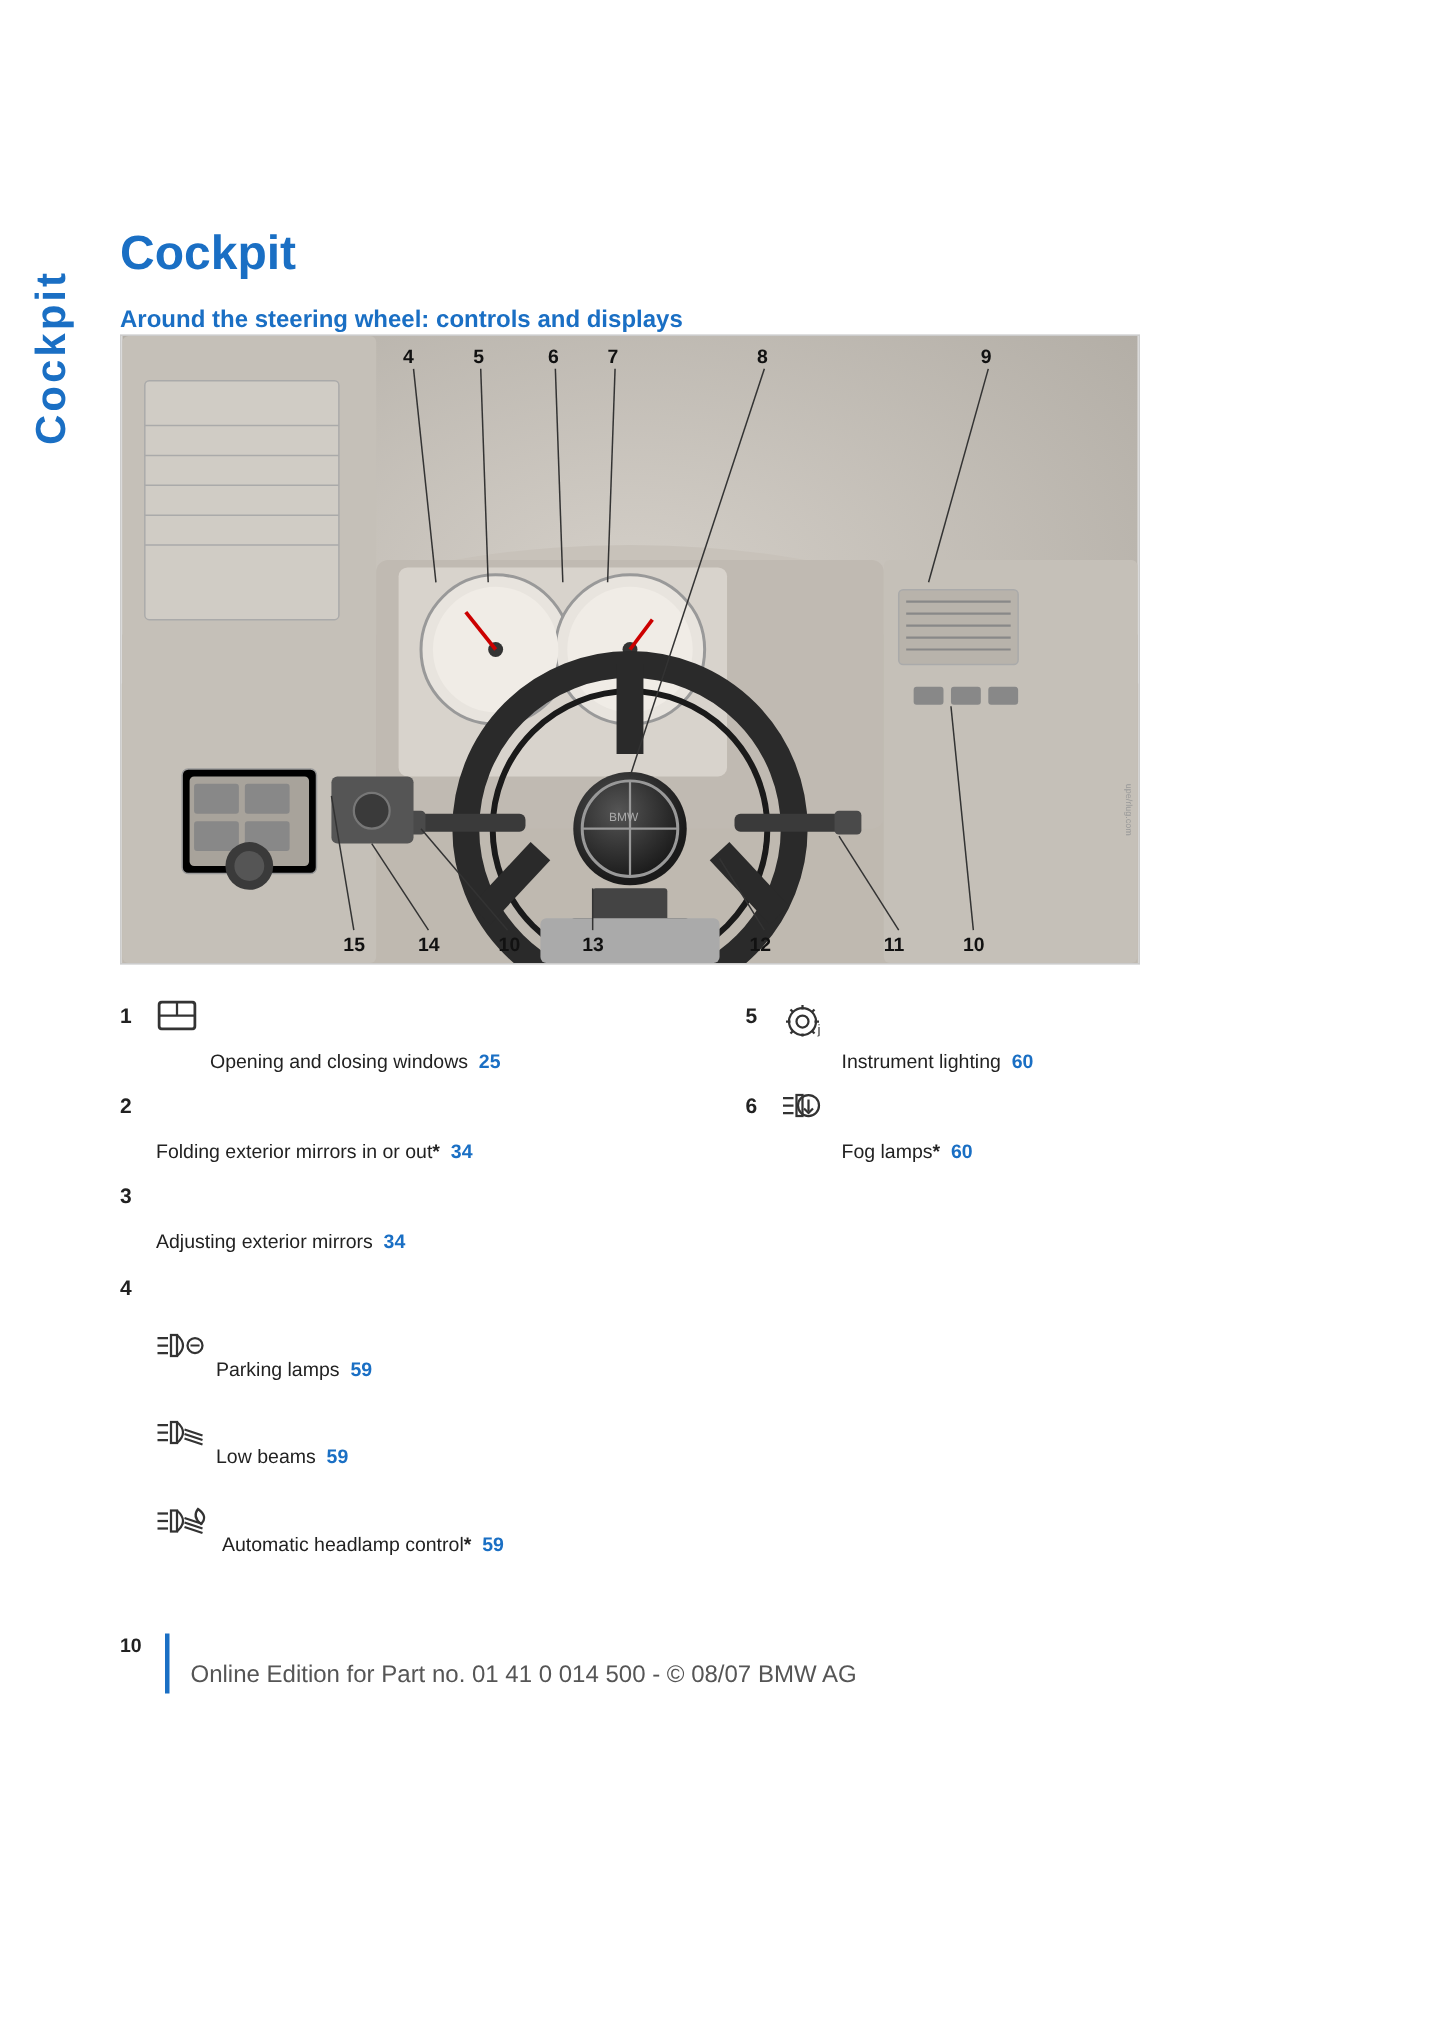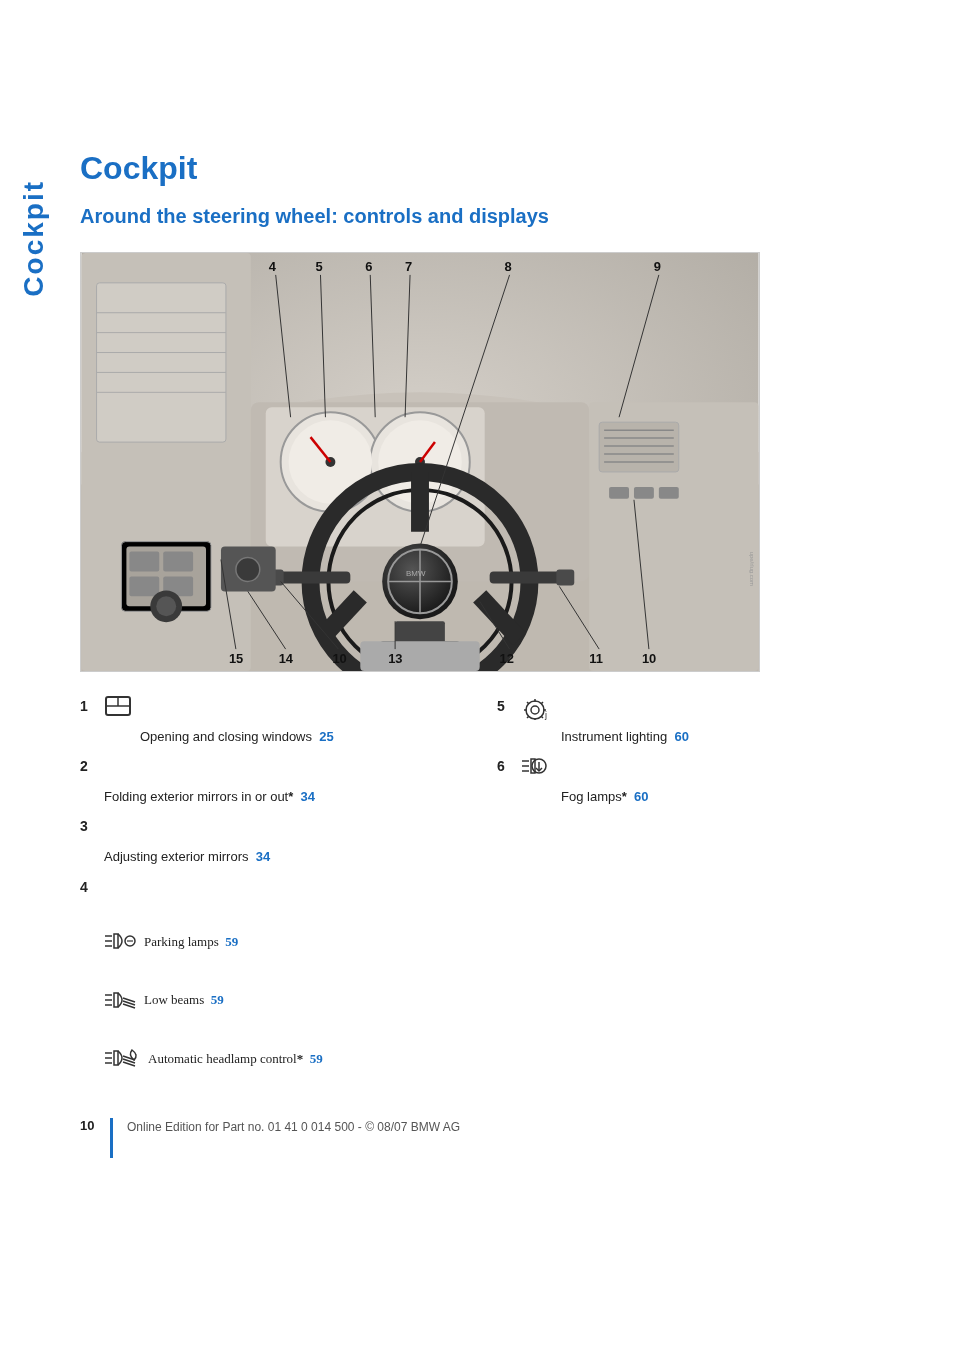--- a/index.html
+++ b/index.html
@@ -40,10 +40,10 @@
     }
 
     .section-title {
-      font-size: 20px;
+      font-size: 16px;
       font-weight: bold;
       color: #1a6fc4;
-      margin-bottom: 24px;
+      margin-bottom: 0;
     }
 
     

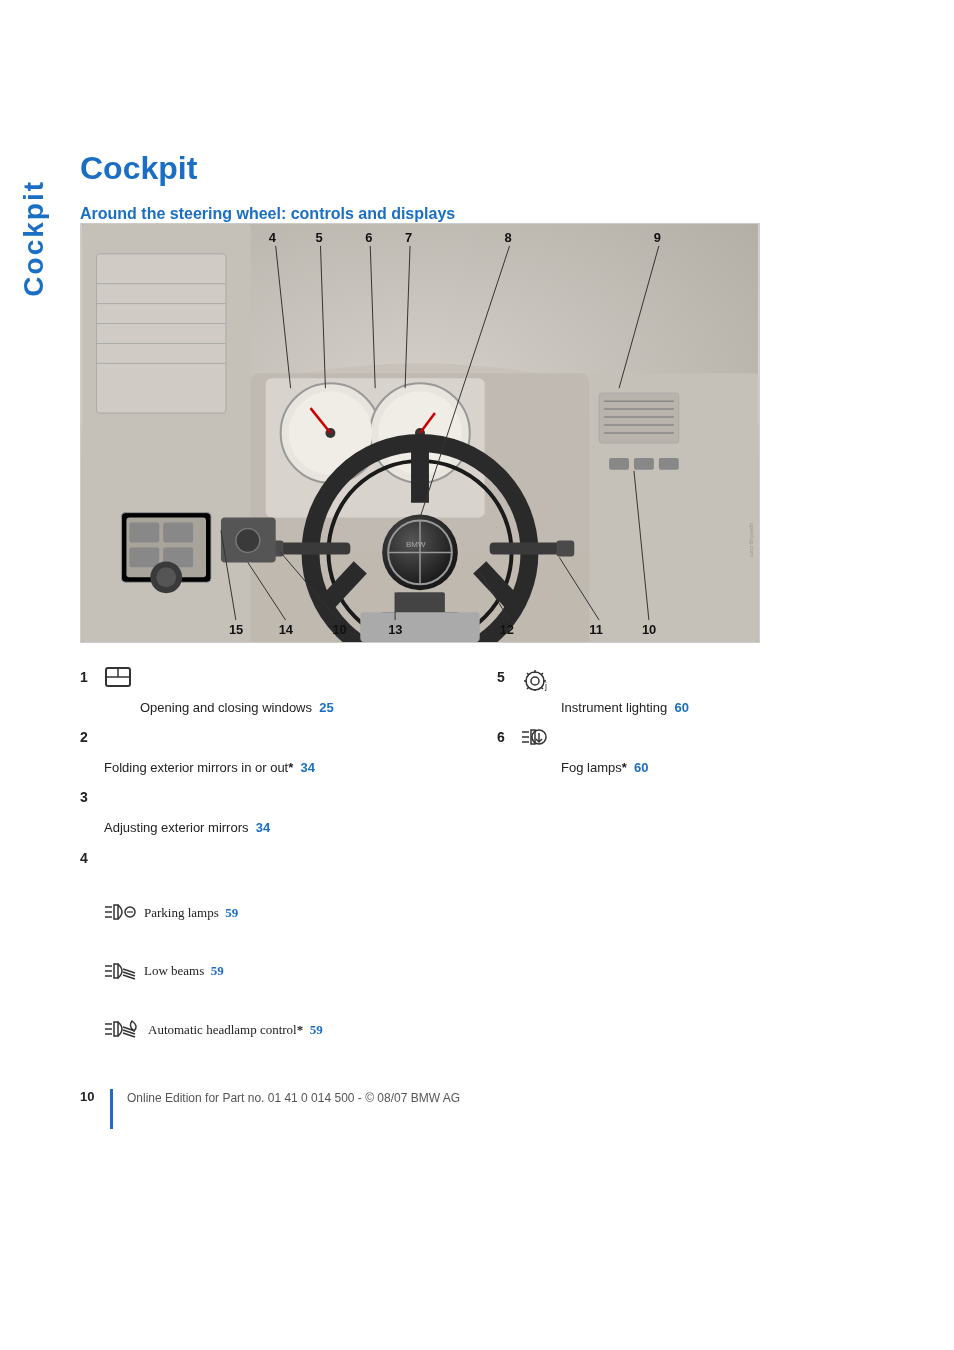--- a/index.html
+++ b/index.html
@@ -119,9 +119,8 @@
 
     .sub-item {
       display: flex;
-      align-items: flex-end;
+      align-items: center;
       margin-bottom: 8px;
-      font-family: Liberation Serif, serif;
     }
 
     

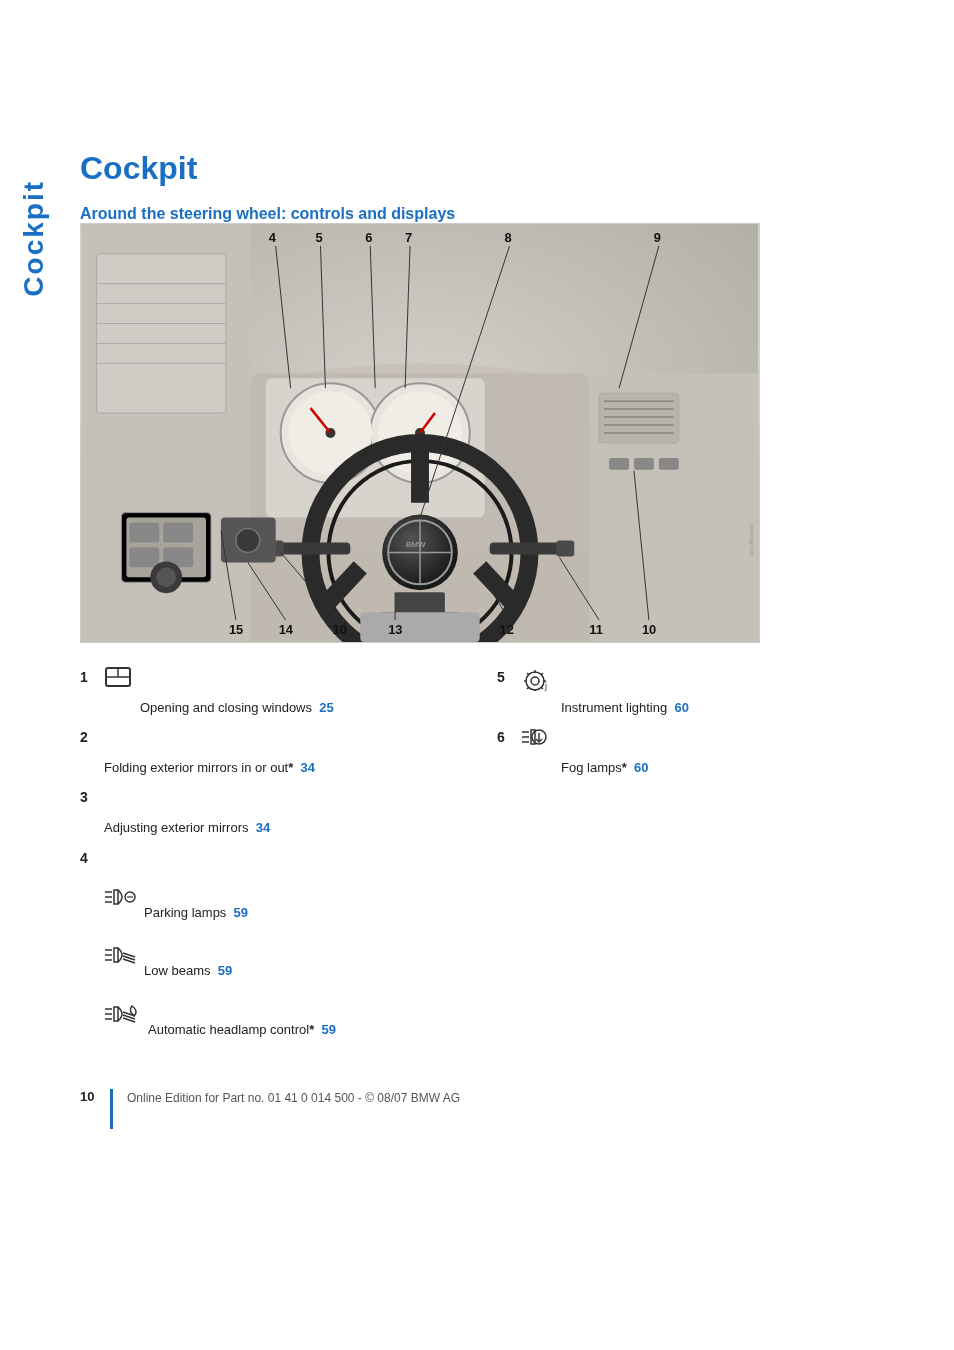--- a/index.html
+++ b/index.html
@@ -152,9 +152,9 @@
     }
 
     .footer-text {
-      font-size: 12px;
+      font-size: 16px;
       color: #555;
-      margin-top: 2px;
+      margin-top: 19px;
     }
 
   </style>

